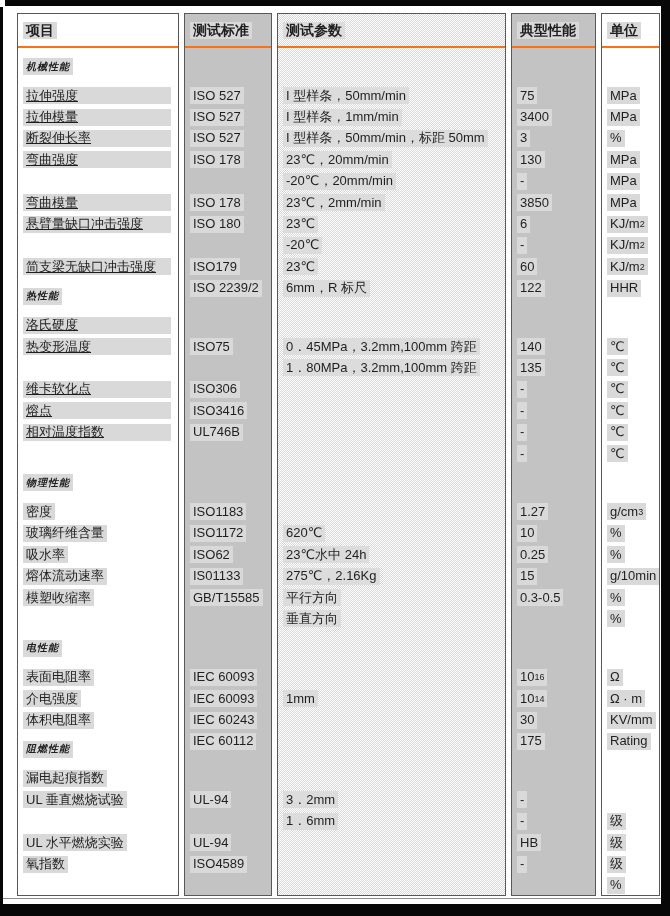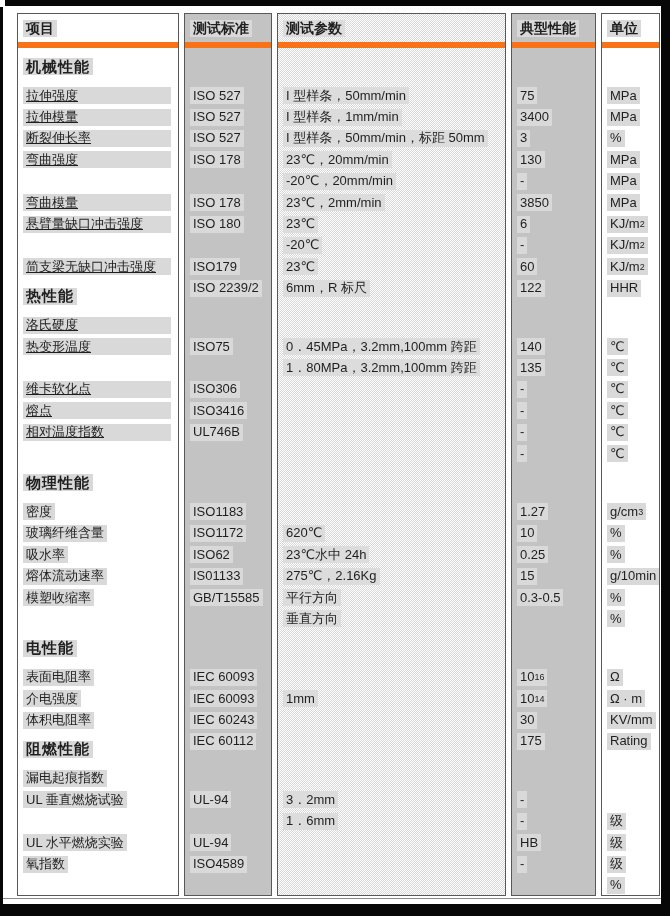--- a/index.html
+++ b/index.html
@@ -28,7 +28,7 @@
   .col-unit{width:59px;background:#ffffff;}
 
   .cell{box-sizing:border-box;height:21.4px;display:flex;align-items:center;padding-left:5px;white-space:nowrap;overflow:hidden;}
-  .cell.header{height:34px;border-bottom:6px solid #f97316;}
+  .cell.header{height:34px;border-bottom:2px solid #f97316;}
   .cell.header .hl{font-weight:bold;font-size:14px;}
   .cell.section{height:37px;}
   .cell.section .hl{font-weight:bold;font-size:15px;letter-spacing:1px;}

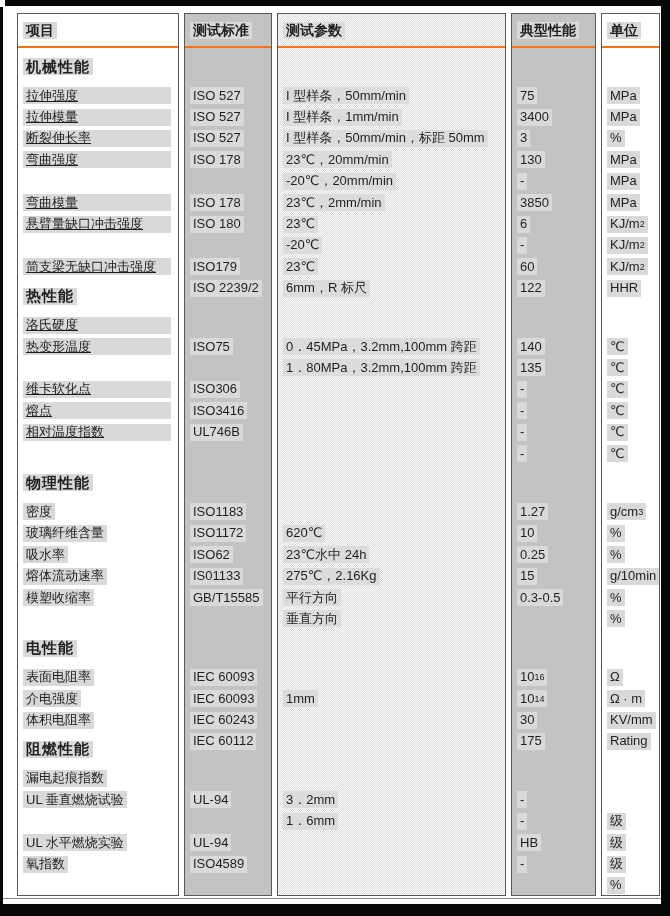--- a/index.html
+++ b/index.html
@@ -31,7 +31,7 @@
   .cell.header{height:34px;border-bottom:2px solid #f97316;}
   .cell.header .hl{font-weight:bold;font-size:14px;}
   .cell.section{height:37px;}
-  .cell.section .hl{font-weight:bold;font-size:15px;letter-spacing:1px;}
+  .cell.section .hl{font-weight:bold;font-size:10px;letter-spacing:1px;font-style:italic;}
 
   .hl{
     background:#d9d9d9;font-size:13px;line-height:16px;height:17px;

